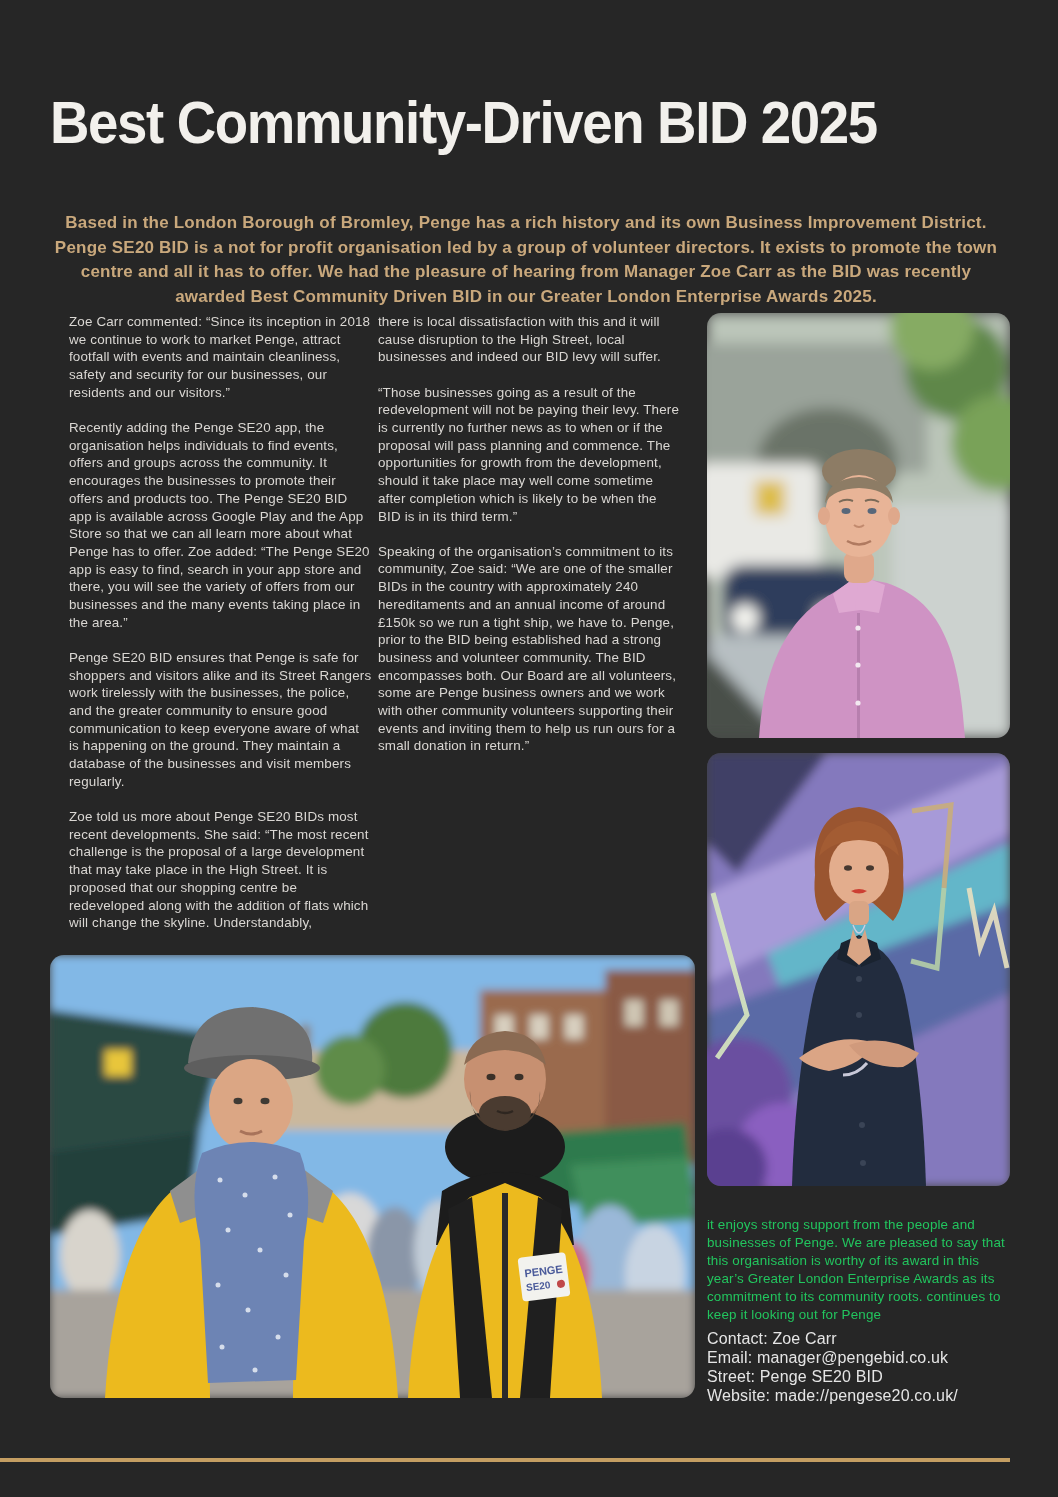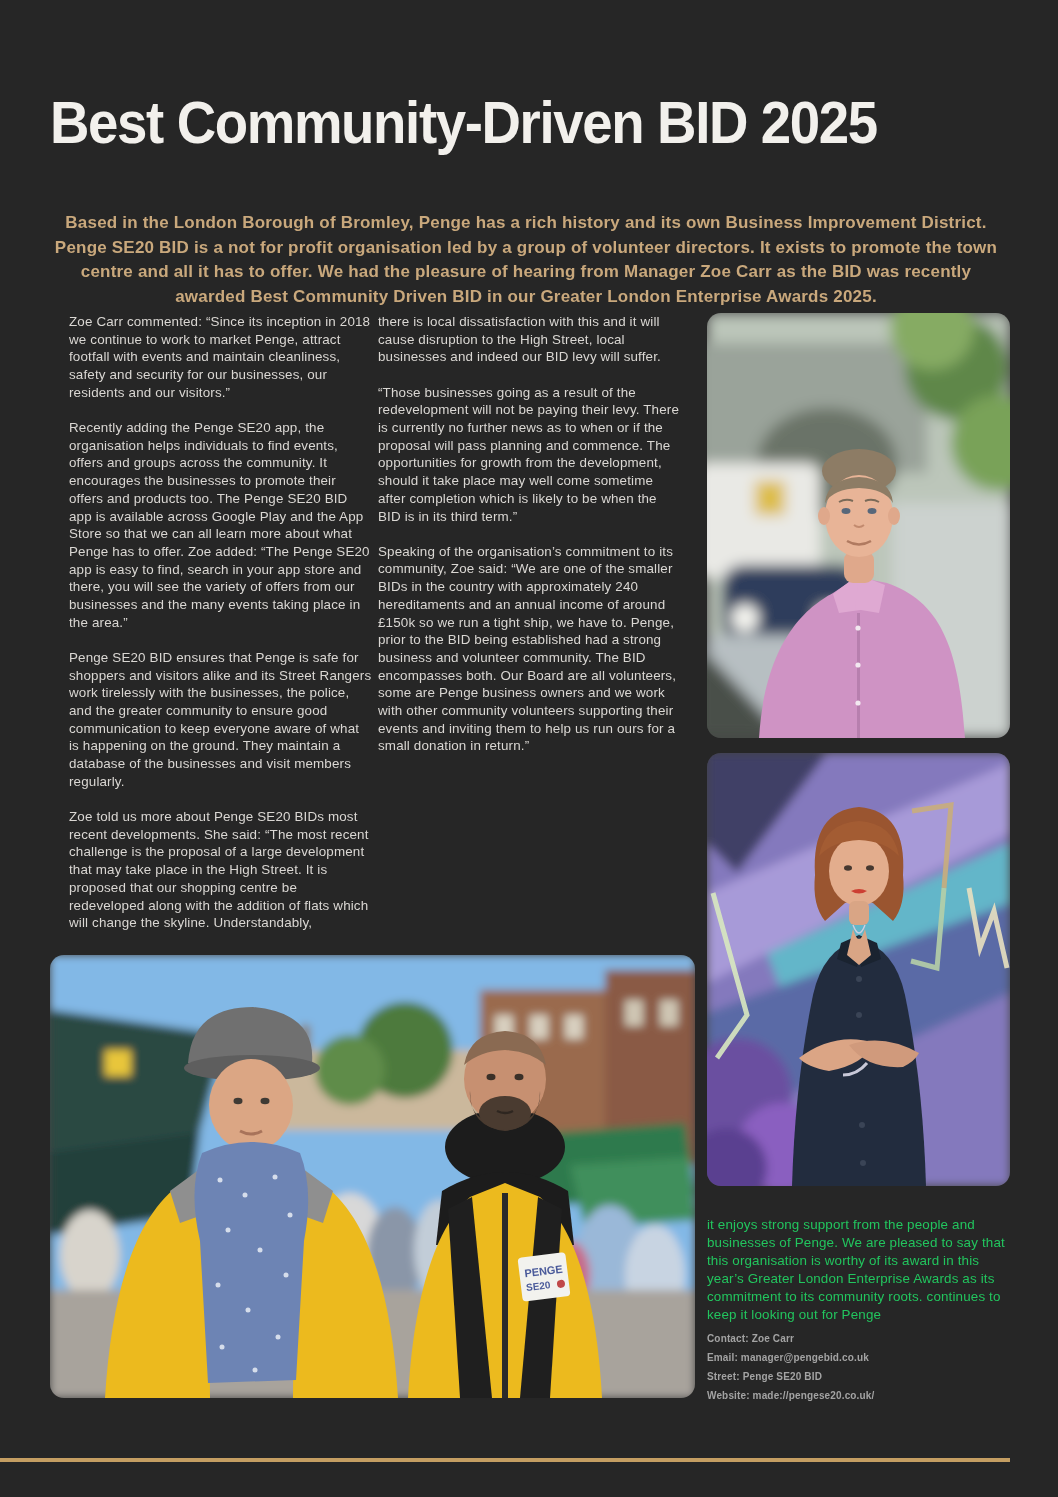--- a/index.html
+++ b/index.html
@@ -20,8 +20,8 @@
   .photo-3{left:50px;top:955px;width:645px;height:443px;}
   .closing{position:absolute;left:707px;top:1203px;width:305px;color:#22c55e;
         font-size:13.4px;line-height:17.9px;letter-spacing:.15px;}
-  .contact{position:absolute;left:707px;top:1329px;width:305px;color:#a3a3a3;
-        font-size:10px;line-height:19px;letter-spacing:.15px;font-weight:bold;}
+  .contact{position:absolute;left:707px;top:1329px;width:305px;color:#e5e5e5;
+        font-size:16px;line-height:19px;letter-spacing:.15px;}
   .contact div{margin:0;}
   .gold-rule{position:absolute;left:0;top:1458px;width:1010px;height:4px;background:#C49E62;}
 </style>

